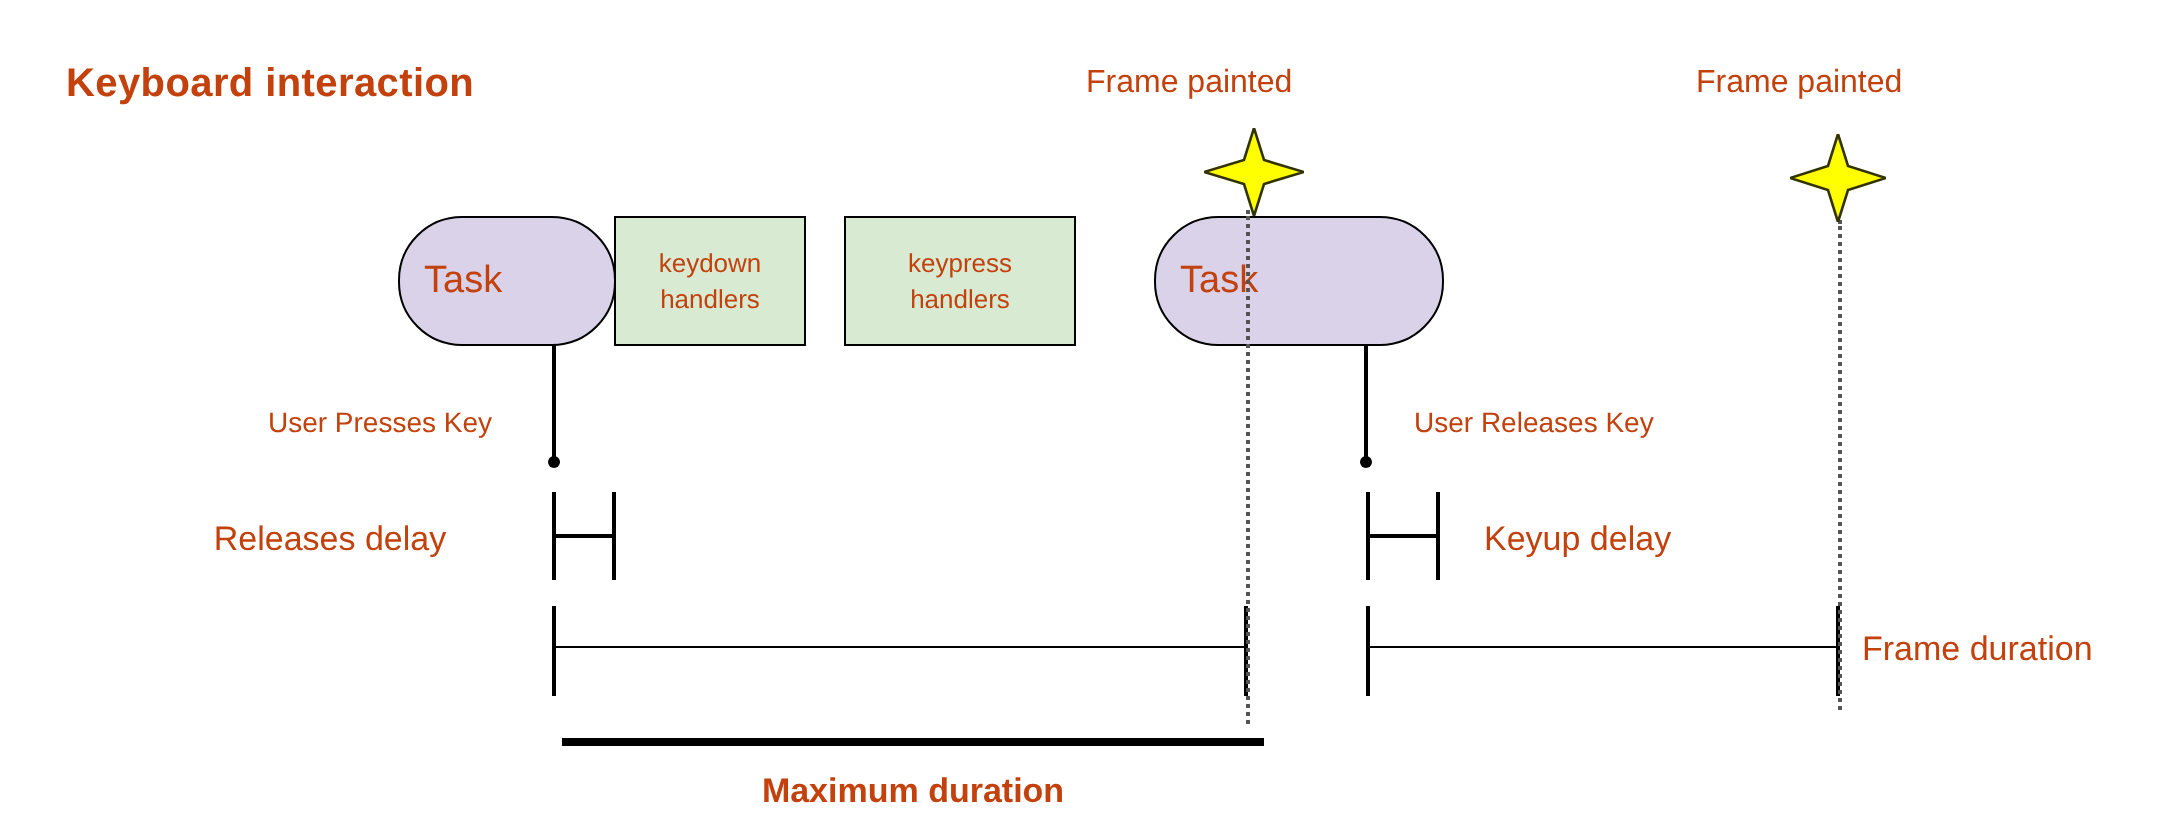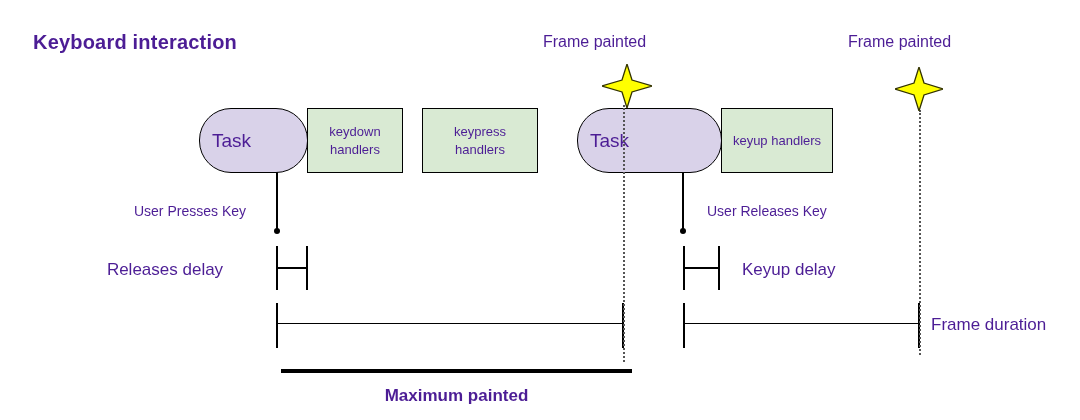--- a/index.html
+++ b/index.html
@@ -9,7 +9,7 @@
     height: 420px;
     background: #ffffff;
     font-family: "Liberation Sans", sans-serif;
-    color: #4c1d95;
+    color: #c2410c;
     overflow: hidden;
   }
   .abs { position: absolute; }

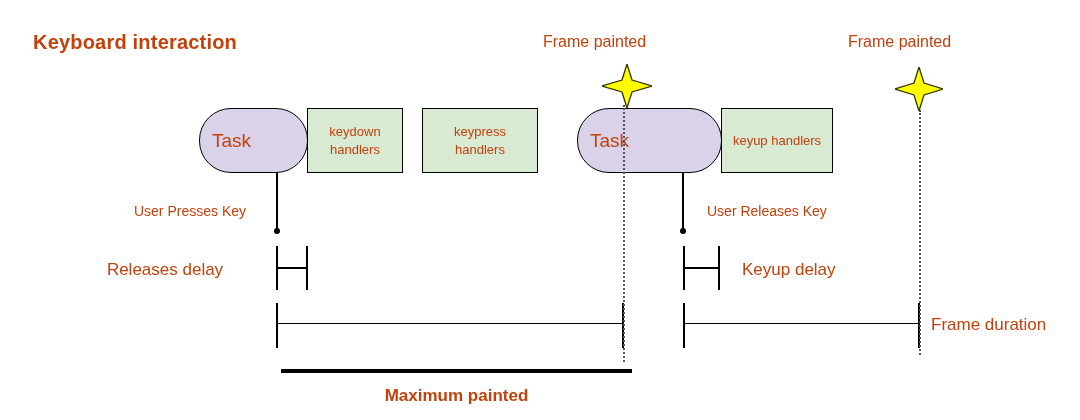--- a/index.html
+++ b/index.html
@@ -147,9 +147,6 @@
   <div class="box task-box" id="task2">
     <span>Task</span>
   </div>
-  <div class="box handlers-box" id="ku-handlers">
-    <span>keyup handlers</span>
-  </div>
 
   <div class="stem" id="stem1"></div>
   <div class="dot" id="dot1"></div>

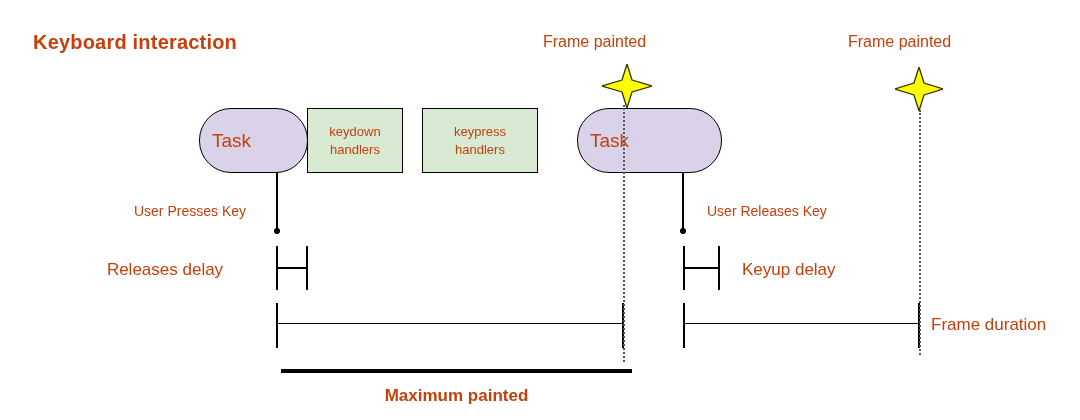--- a/index.html
+++ b/index.html
@@ -176,7 +176,7 @@
   <div class="hbar" id="ku-dur-bar"></div>
 
   <div id="max-line"></div>
-  <div id="max-label">Maximum painted</div>
+  <div id="max-label">Maximum duration</div>
 
 </div>
 

